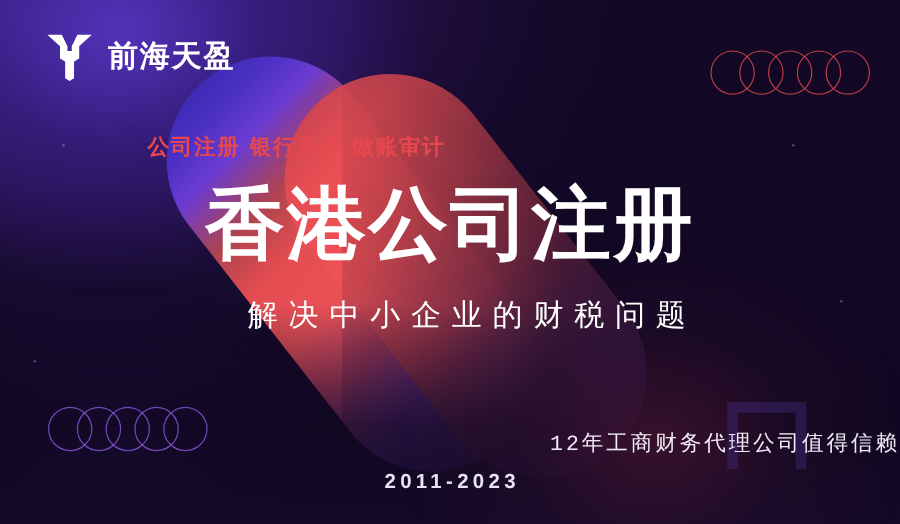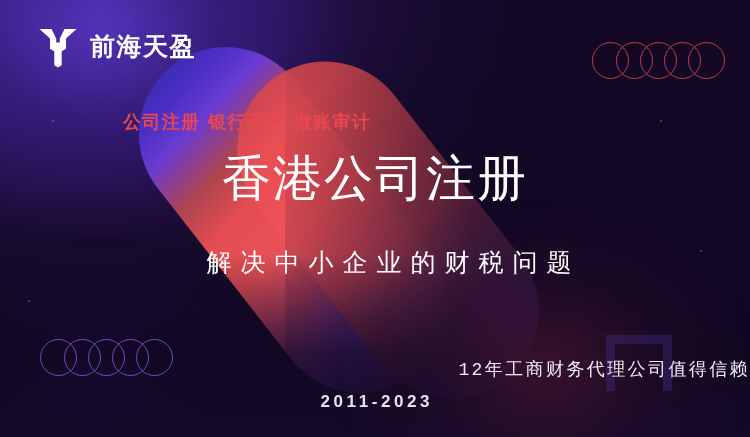--- a/index.html
+++ b/index.html
@@ -146,7 +146,7 @@
     position:absolute; left:0; top:154px; width:100%;
     text-align:center;
     font-family:"DejaVu Sans","Liberation Sans",sans-serif;
-    font-size:49px; font-weight:normal; color:#ffffff;
+    font-size:66px; font-weight:bold; color:#ffffff;
     letter-spacing:2px; line-height:1;
     white-space:nowrap;
   }

